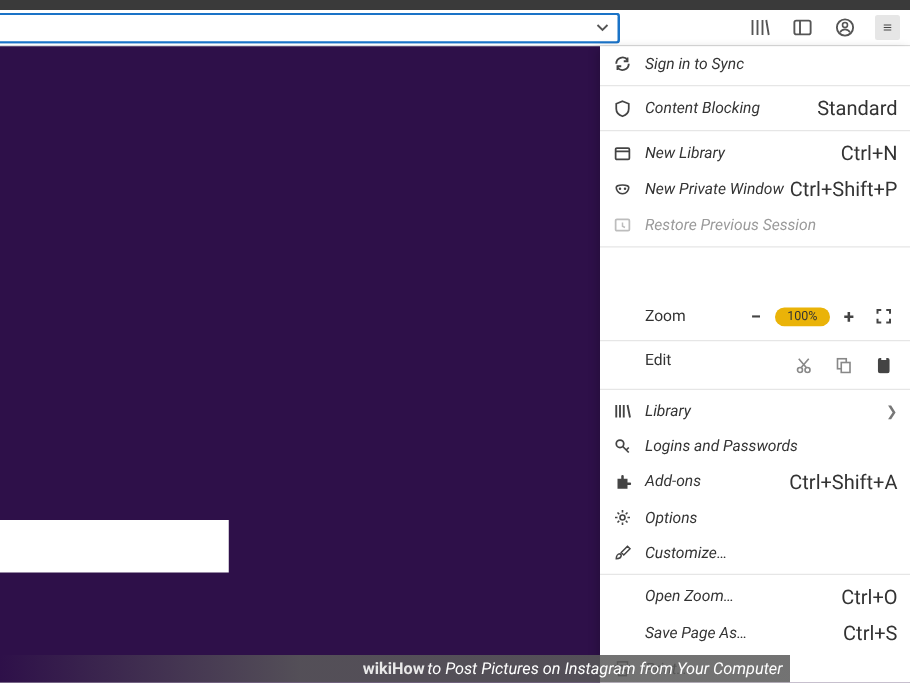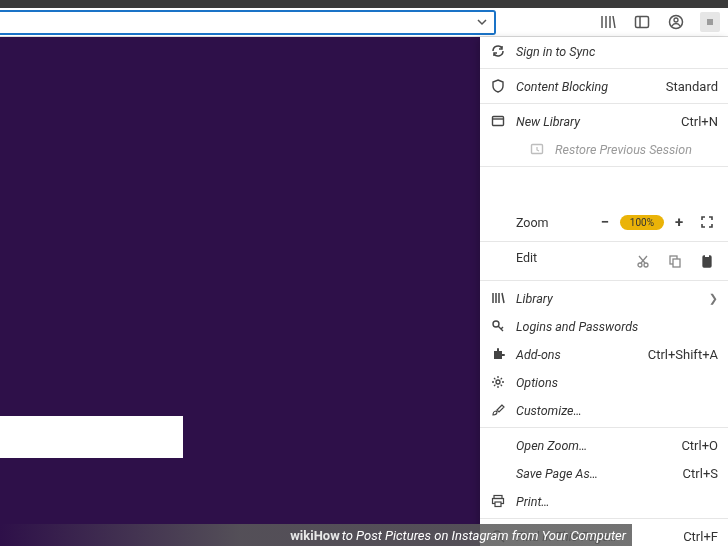--- a/index.html
+++ b/index.html
@@ -17,7 +17,7 @@
   .menu-item { display: flex; align-items: center; padding: 5px 10px 5px 10px; min-height: 28px; cursor: default; }
   .menu-item .mi-icon { width: 16px; height: 16px; margin-right: 10px; display: flex; align-items: center; justify-content: center; color: #444; flex: none; }
   .menu-item .mi-label { flex: 1; font-style: italic; }
-  .menu-item .mi-shortcut { color: #333; font-size: 13px; }
+  .menu-item .mi-shortcut { color: #333; font-size: 16px; }
   .menu-item .mi-arrow { color: #777; font-size: 11px; }
   .menu-item.disabled { color: #9a9a9a; margin-left: 39px; }
   .menu-item.disabled .mi-icon { color: #bdbdbd; }

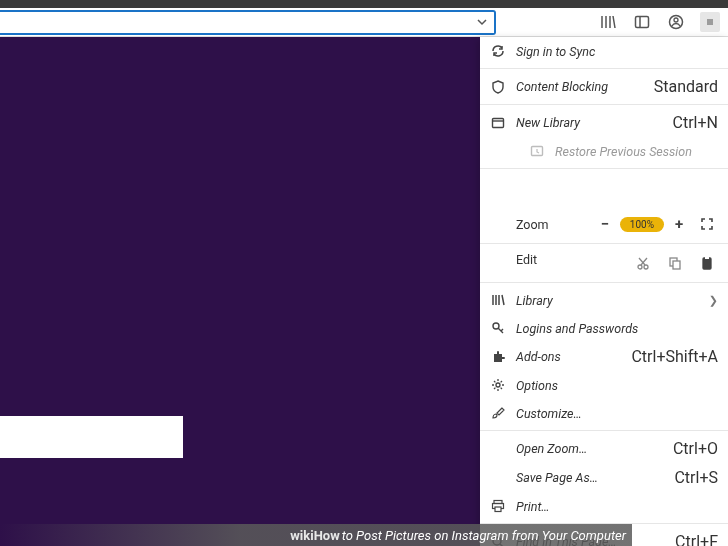--- a/index.html
+++ b/index.html
@@ -114,6 +114,17 @@
     <span class="mi-label">New Library</span>
     <span class="mi-shortcut">Ctrl+N</span>
   </div>
+  <div class="menu-item">
+    <span class="mi-icon">
+        <svg width="14" height="14" viewBox="0 0 14 14">
+          <path d="M2 5c0-1 2-2 5-2s5 1 5 2-1 5-5 5-5-4-5-5z" stroke="#444" stroke-width="1.3" fill="none"></path>
+          <circle cx="5" cy="6" r="1" fill="#444"></circle>
+          <circle cx="9" cy="6" r="1" fill="#444"></circle>
+        </svg>
+      </span>
+    <span class="mi-label">New Private Window</span>
+    <span class="mi-shortcut">Ctrl+Shift+P</span>
+  </div>
   <div class="menu-item disabled">
     <span class="mi-icon">
         <svg width="14" height="14" viewBox="0 0 14 14">

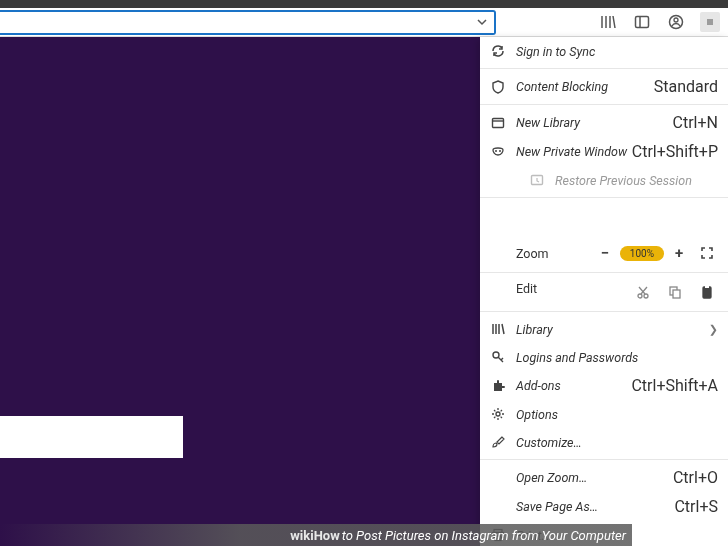--- a/index.html
+++ b/index.html
@@ -19,7 +19,7 @@
   .menu-item .mi-label { flex: 1; font-style: italic; }
   .menu-item .mi-shortcut { color: #333; font-size: 16px; }
   .menu-item .mi-arrow { color: #777; font-size: 11px; }
-  .menu-item.disabled { color: #9a9a9a; margin-left: 39px; }
+  .menu-item.disabled { color: #9a9a9a; }
   .menu-item.disabled .mi-icon { color: #bdbdbd; }
   .menu-sep { height: 1px; background: #e6e6e6; margin: 3px 0; }
   .zoom-row { display: flex; align-items: center; padding: 5px 10px 5px 36px; min-height: 30px; margin-top: 39px; }

